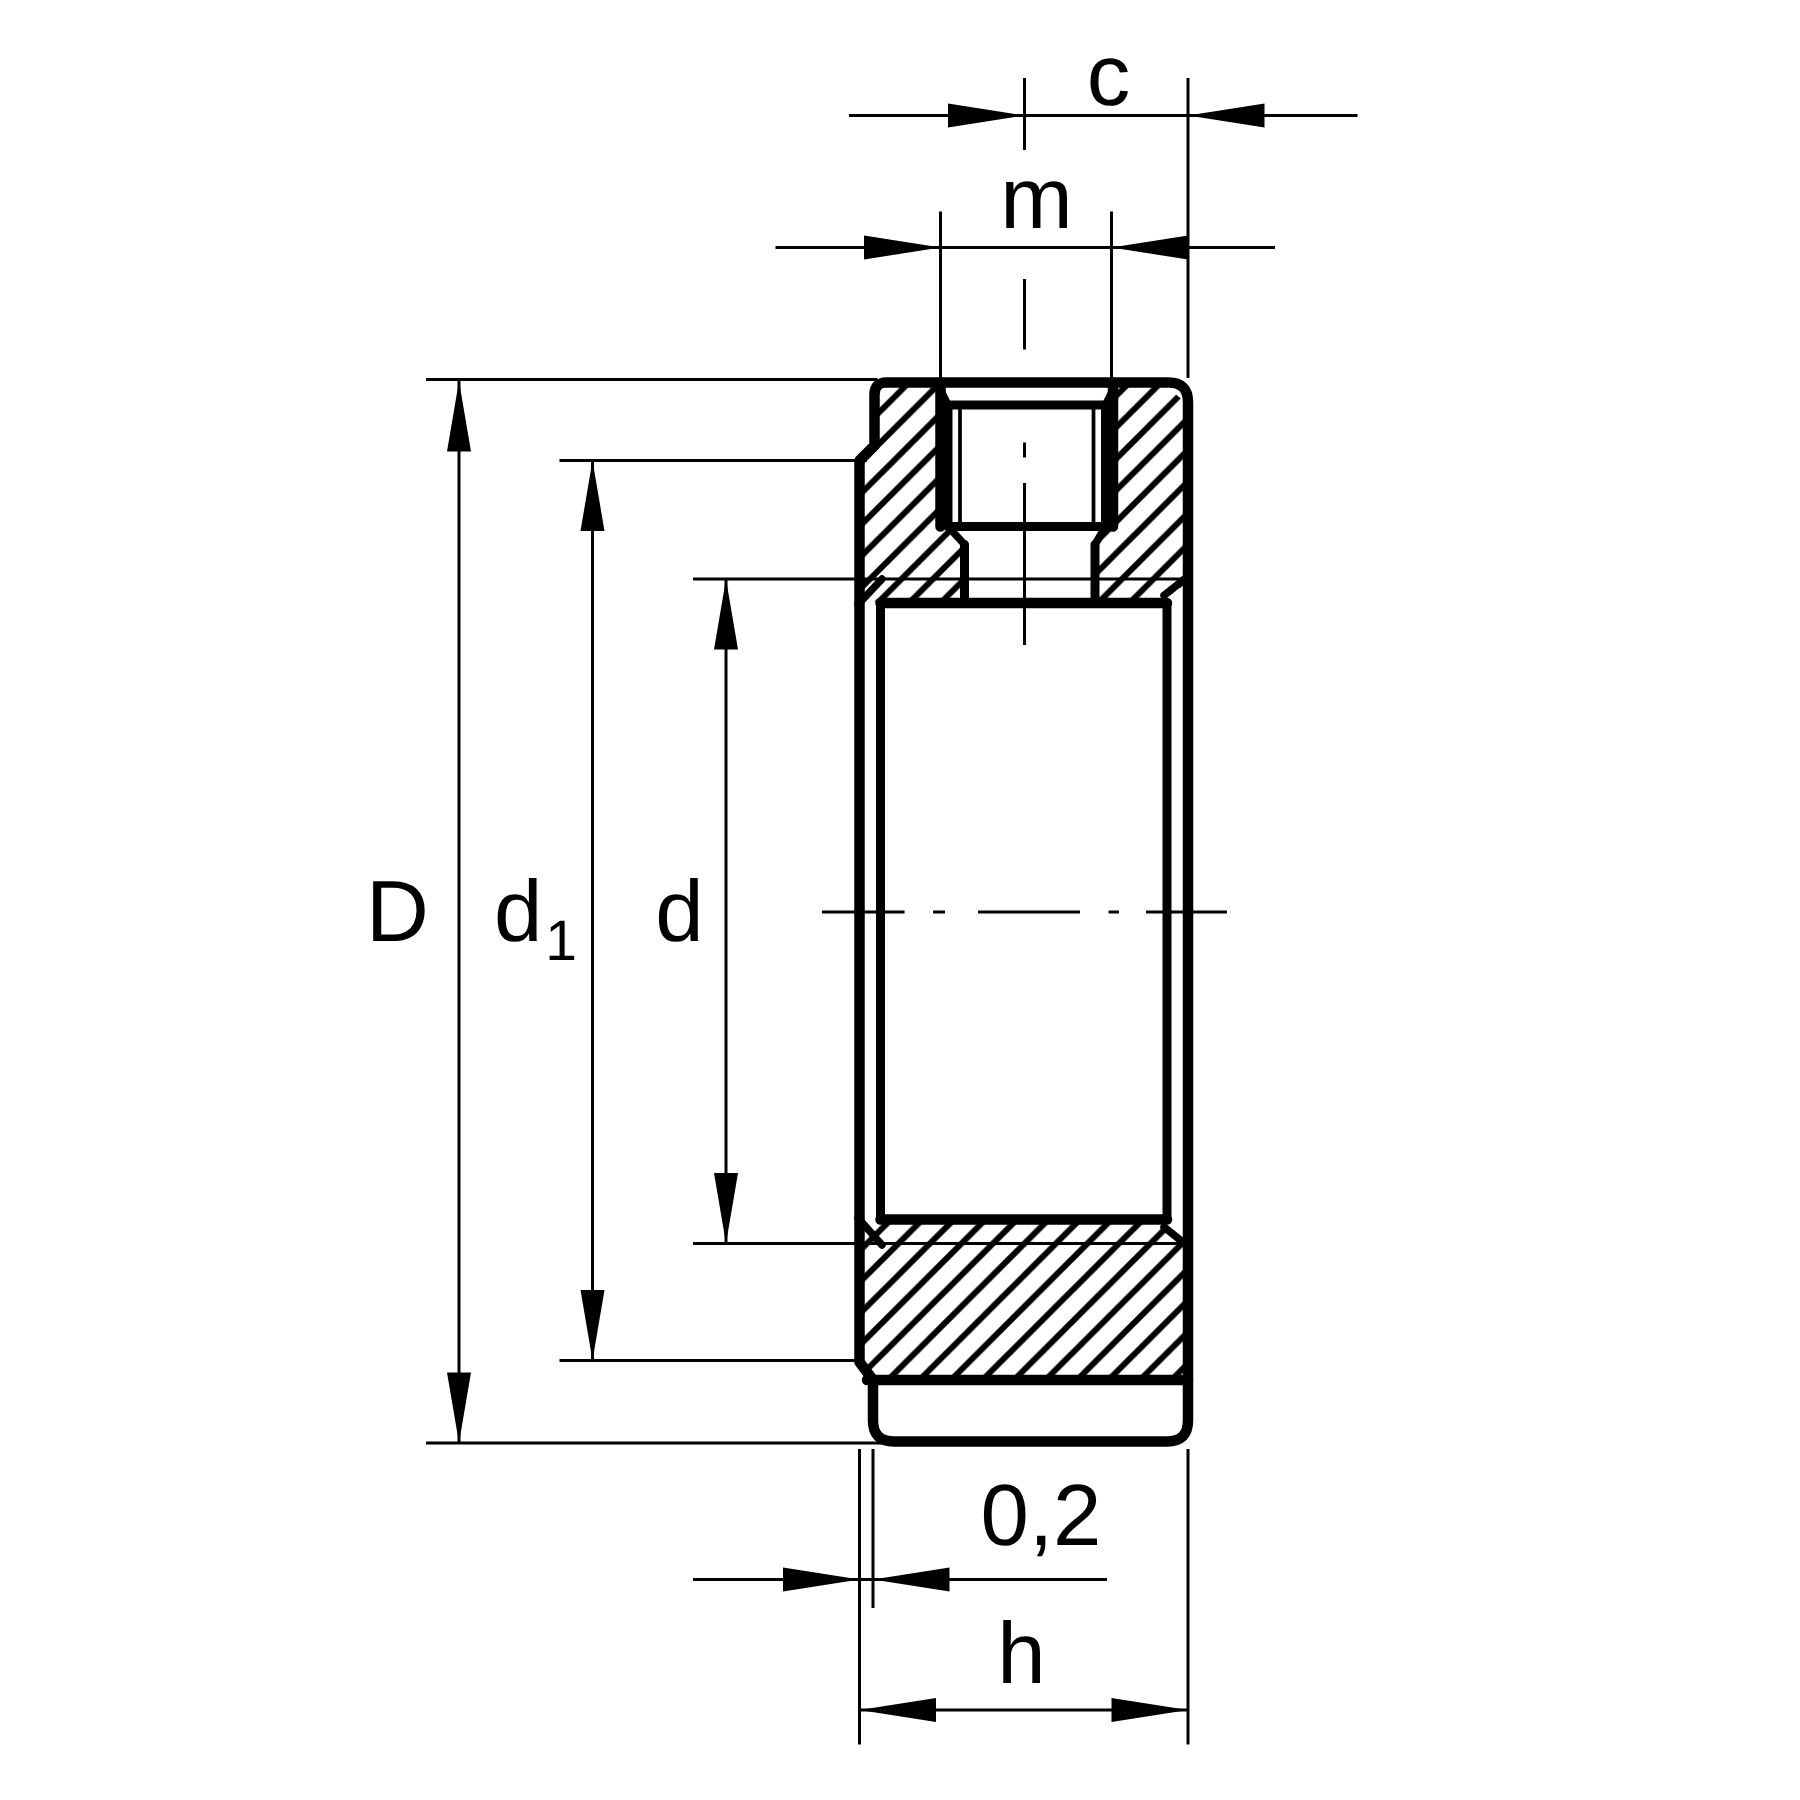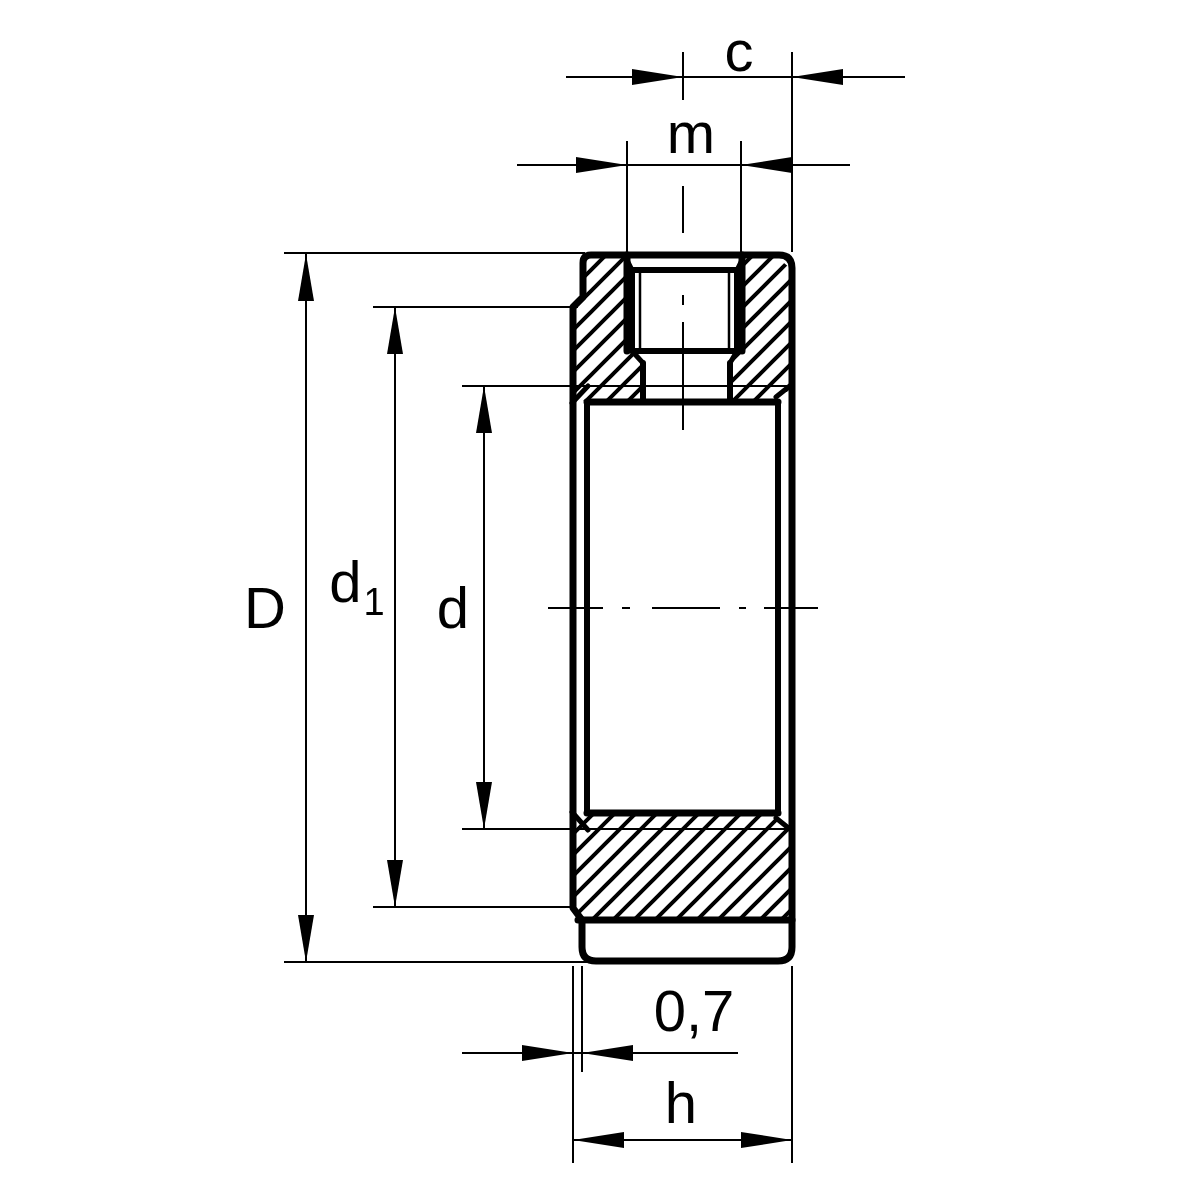--- a/index.html
+++ b/index.html
@@ -133,7 +133,7 @@
 
   <span class="dim-label" style="left:265px;top:608px">D</span>
 
-  <span class="dim-label" style="left:356px;top:582px"><span>d</span><span class="sub">1</span></span>
+  <span class="dim-label" style="left:356px;top:608px"><span>d</span><span class="sub">1</span></span>
 
   <span class="dim-label" style="left:453px;top:608px">d</span>
 

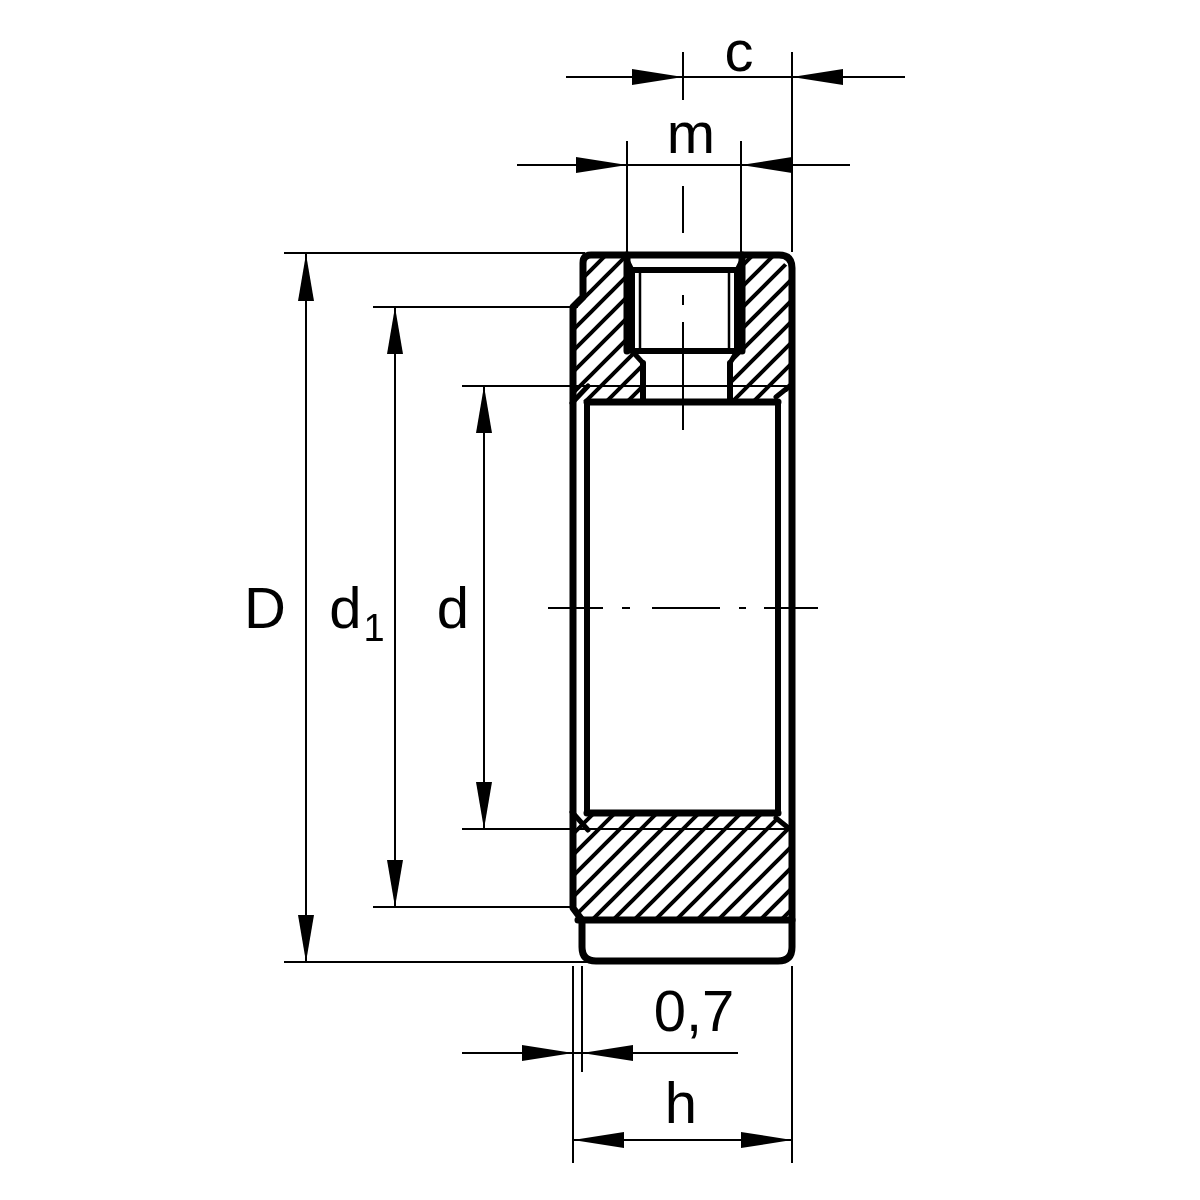--- a/index.html
+++ b/index.html
@@ -137,7 +137,7 @@
 
   <span class="dim-label" style="left:453px;top:608px">d</span>
 
-  <span class="dim-label" style="left:694px;top:1011px">0,7</span>
+  <span class="dim-label" style="left:694px;top:1011px">0,2</span>
 
   <span class="dim-label" style="left:681px;top:1103px">h</span>
 </div>

